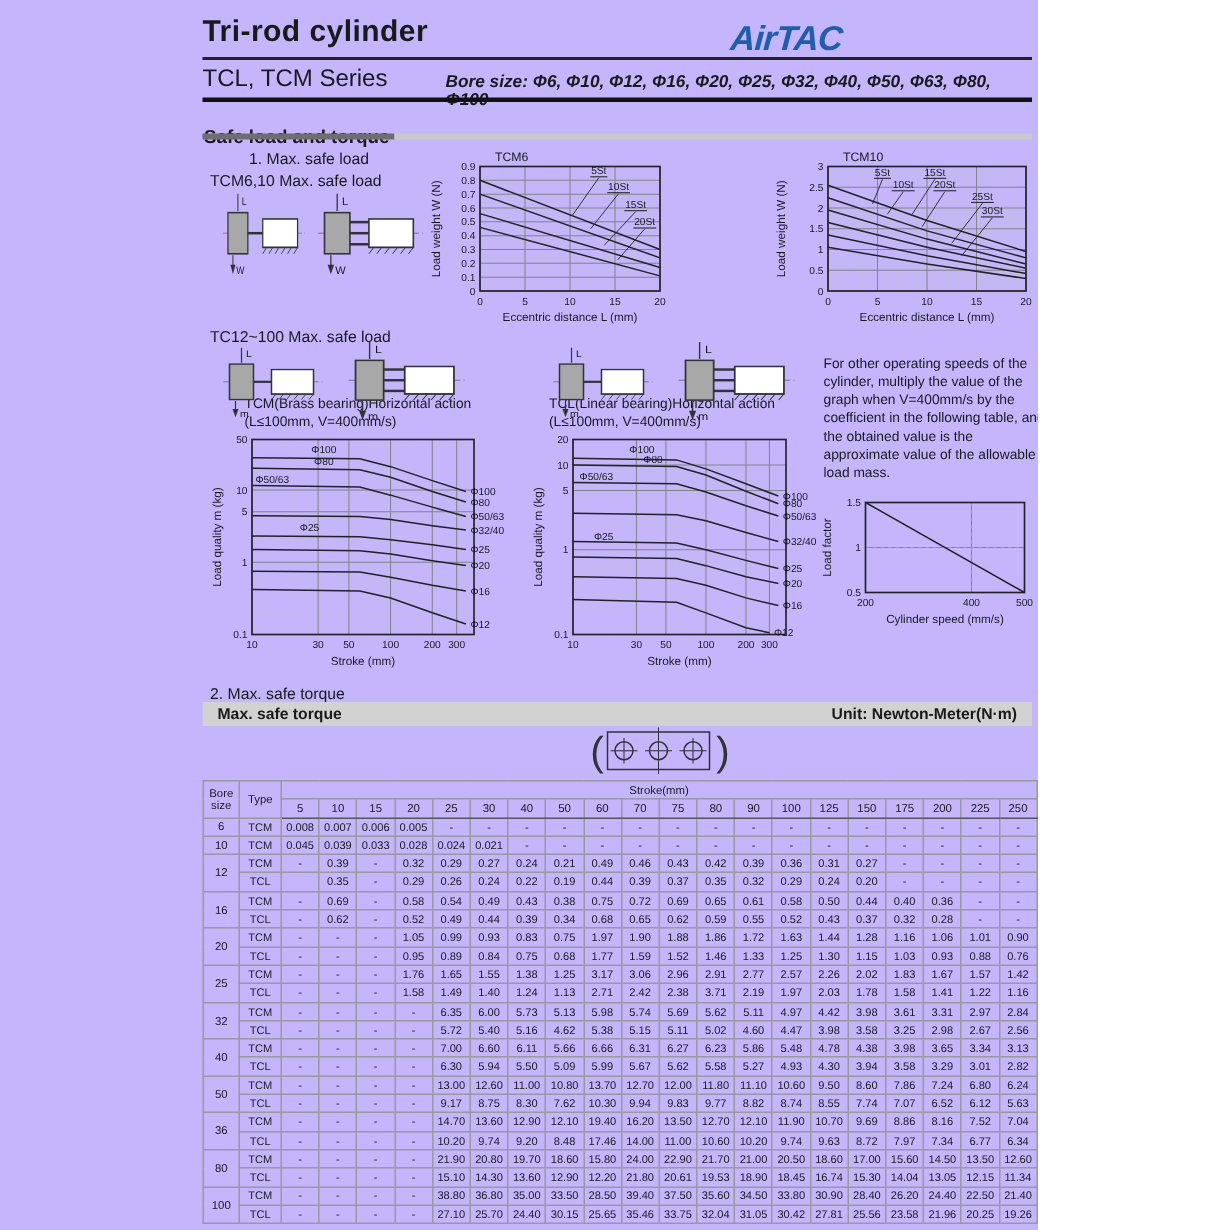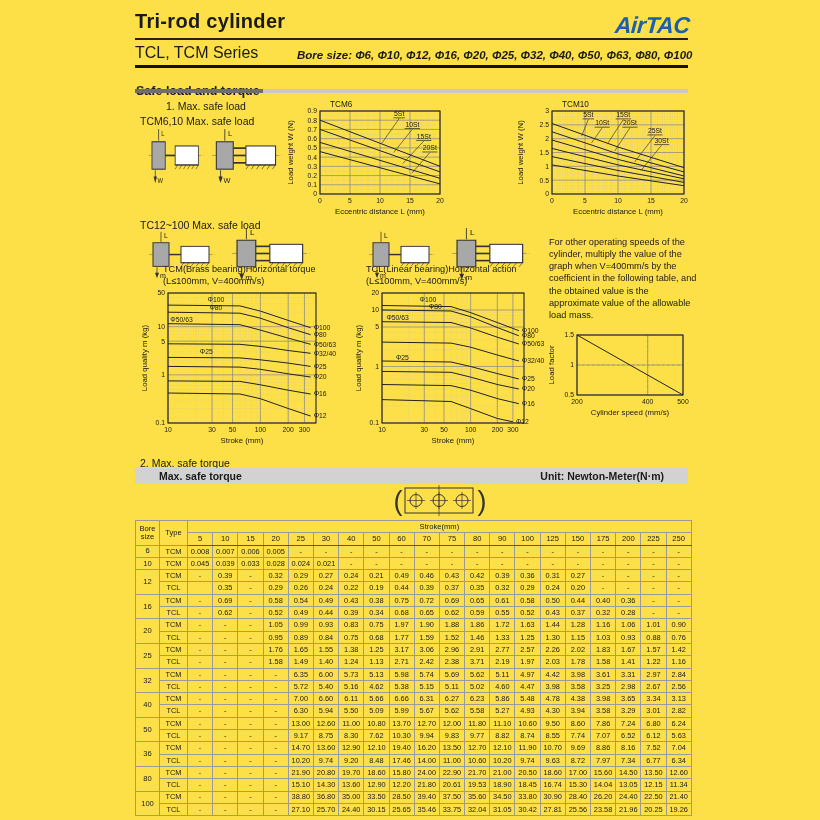--- a/index.html
+++ b/index.html
@@ -3,7 +3,7 @@
 <meta charset="utf-8">
 <style>
   html,body{margin:0;padding:0;background:#fff;}
-  #page{position:relative;width:820px;height:820px;background:#fde047;
+  #page{position:relative;width:692px;height:820px;background:#c4b5fd;
         font-family:"Liberation Sans",sans-serif;color:#1a1a1a;overflow:hidden;}
   .abs{position:absolute;}
   .hdr-title{left:135px;top:10px;font-size:20px;font-weight:bold;letter-spacing:.3px;}

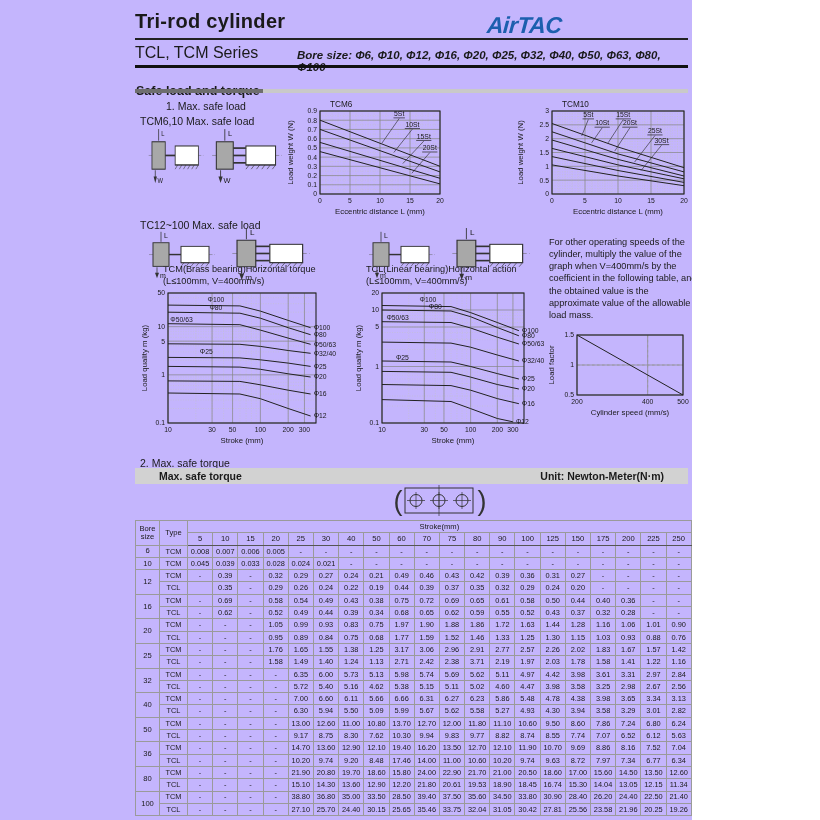--- a/index.html
+++ b/index.html
@@ -823,7 +823,7 @@
       <text x="0" y="0" font-size="7.8" text-anchor="middle" fill="#1a1a1a" font-family="Liberation Sans, sans-serif" font-weight="normal" transform="translate(9,57.5) rotate(-90)">Load weight  W  (N)</text>
     </svg>
     <div class="abs ctitle" style="left: 163px; top: 264px;">
-      <div>TCM(Brass bearing)Horizontal torque</div>
+      <div>TCM(Brass bearing)Horizontal action</div>
       <div>(L≤100mm, V=400mm/s)</div>
     </div>
     <svg width="226" height="174" style="position: absolute; left: 138px; top: 285px; overflow: visible;">

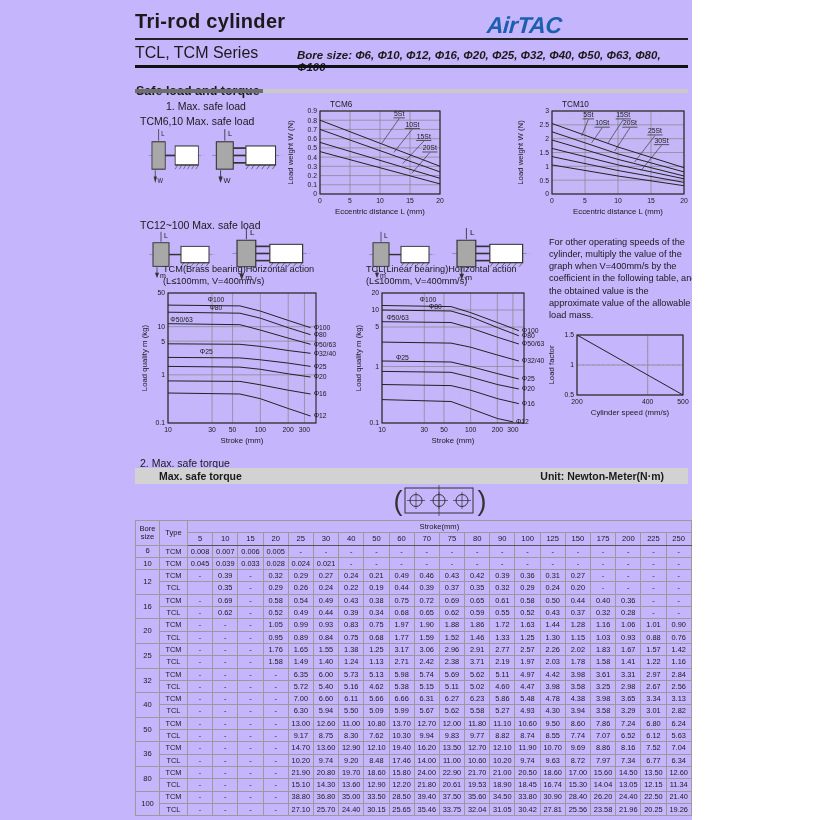--- a/index.html
+++ b/index.html
@@ -23,7 +23,7 @@
   .t4{left:140px;top:457px;font-size:10.5px;}
   .torque-bar{left:135px;top:468px;width:553px;height:16px;background:#d2d2d2;
               font-weight:bold;font-size:10.5px;display:flex;justify-content:space-between;
-              align-items:center;padding:0 24px;box-sizing:border-box;}
+              align-items:center;padding:0 10px;box-sizing:border-box;}
   .ctitle{font-size:9.2px;line-height:1.25;}
   #torque-table{position:absolute;left:135px;top:520px;width:556px;border-collapse:collapse;
         table-layout:fixed;font-size:7.4px;color:#1a1a1a;border:1.2px solid #555;}

